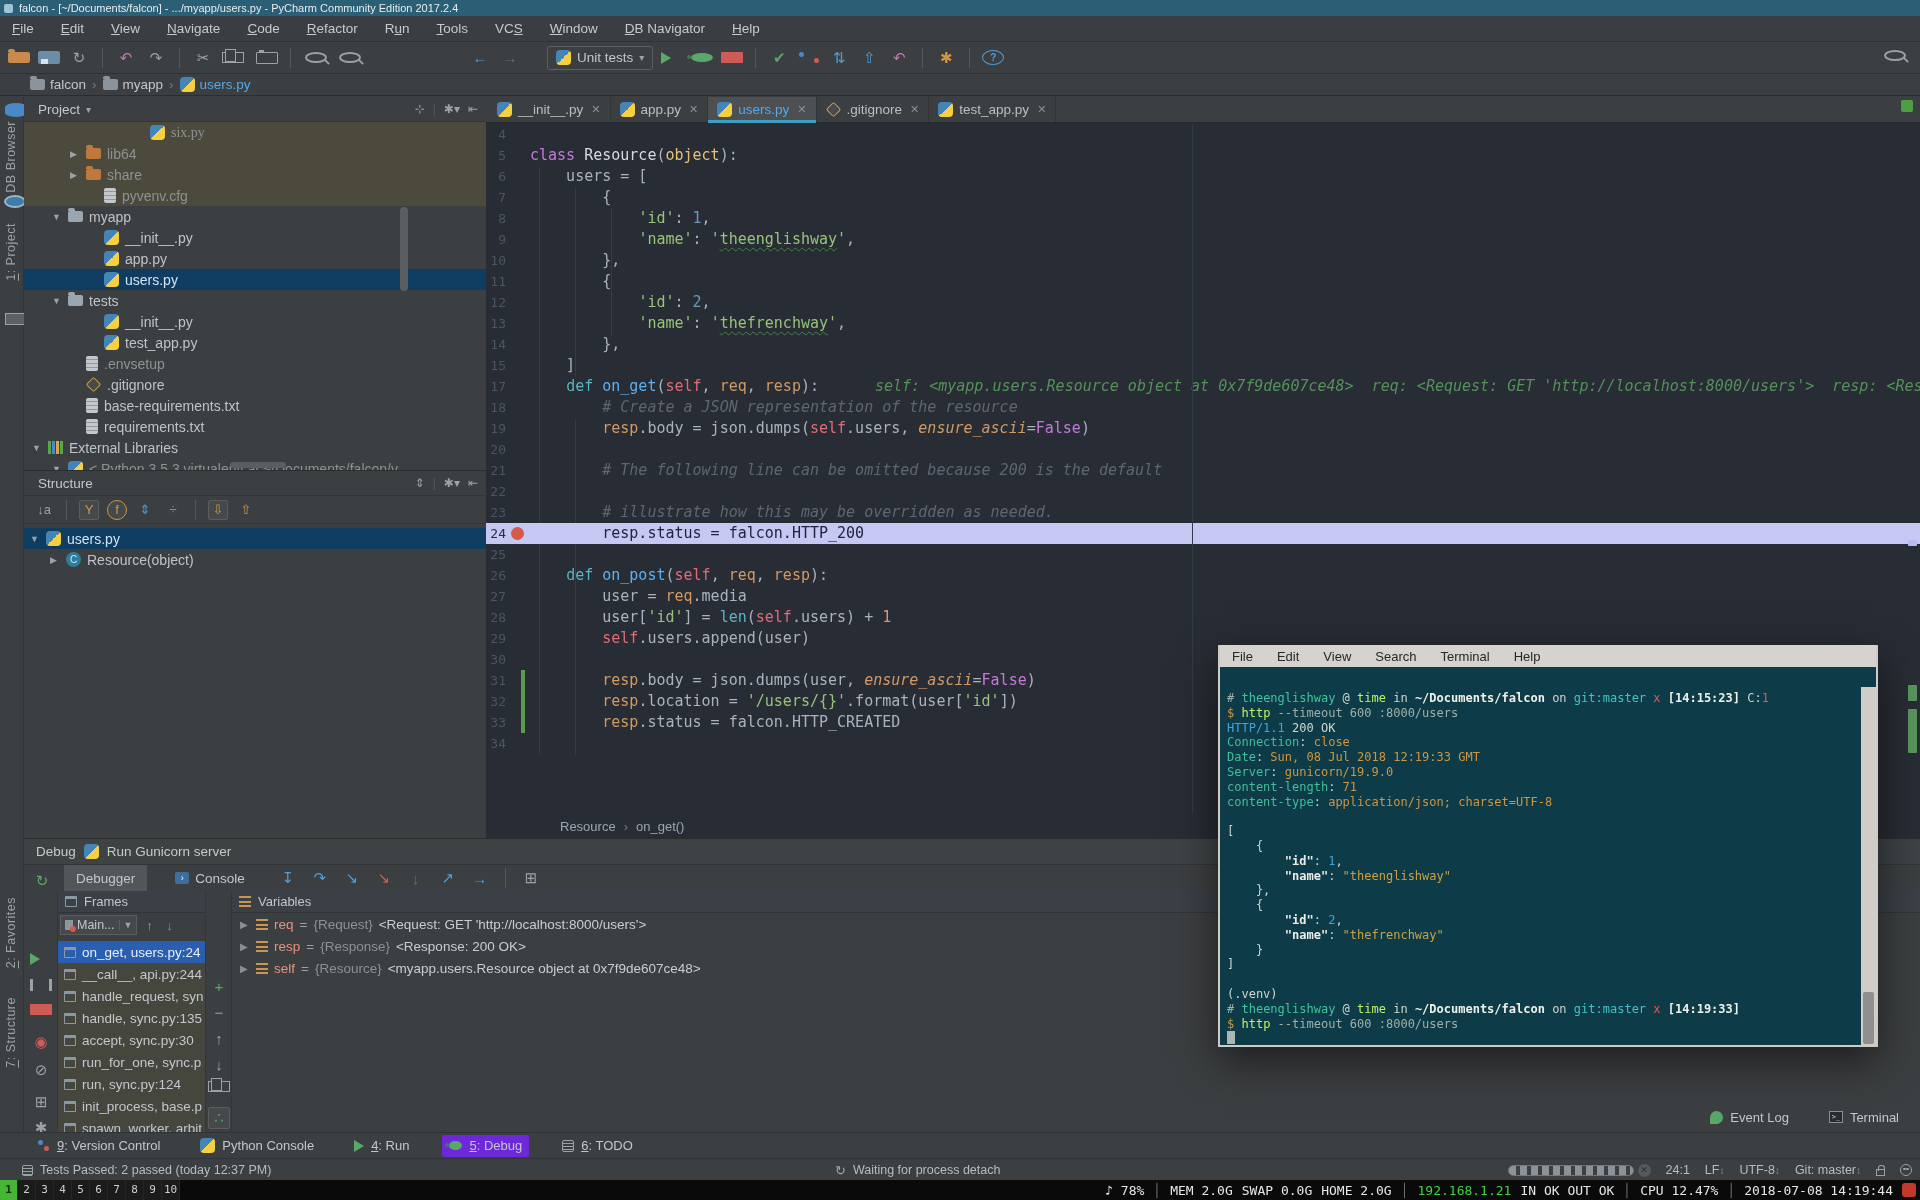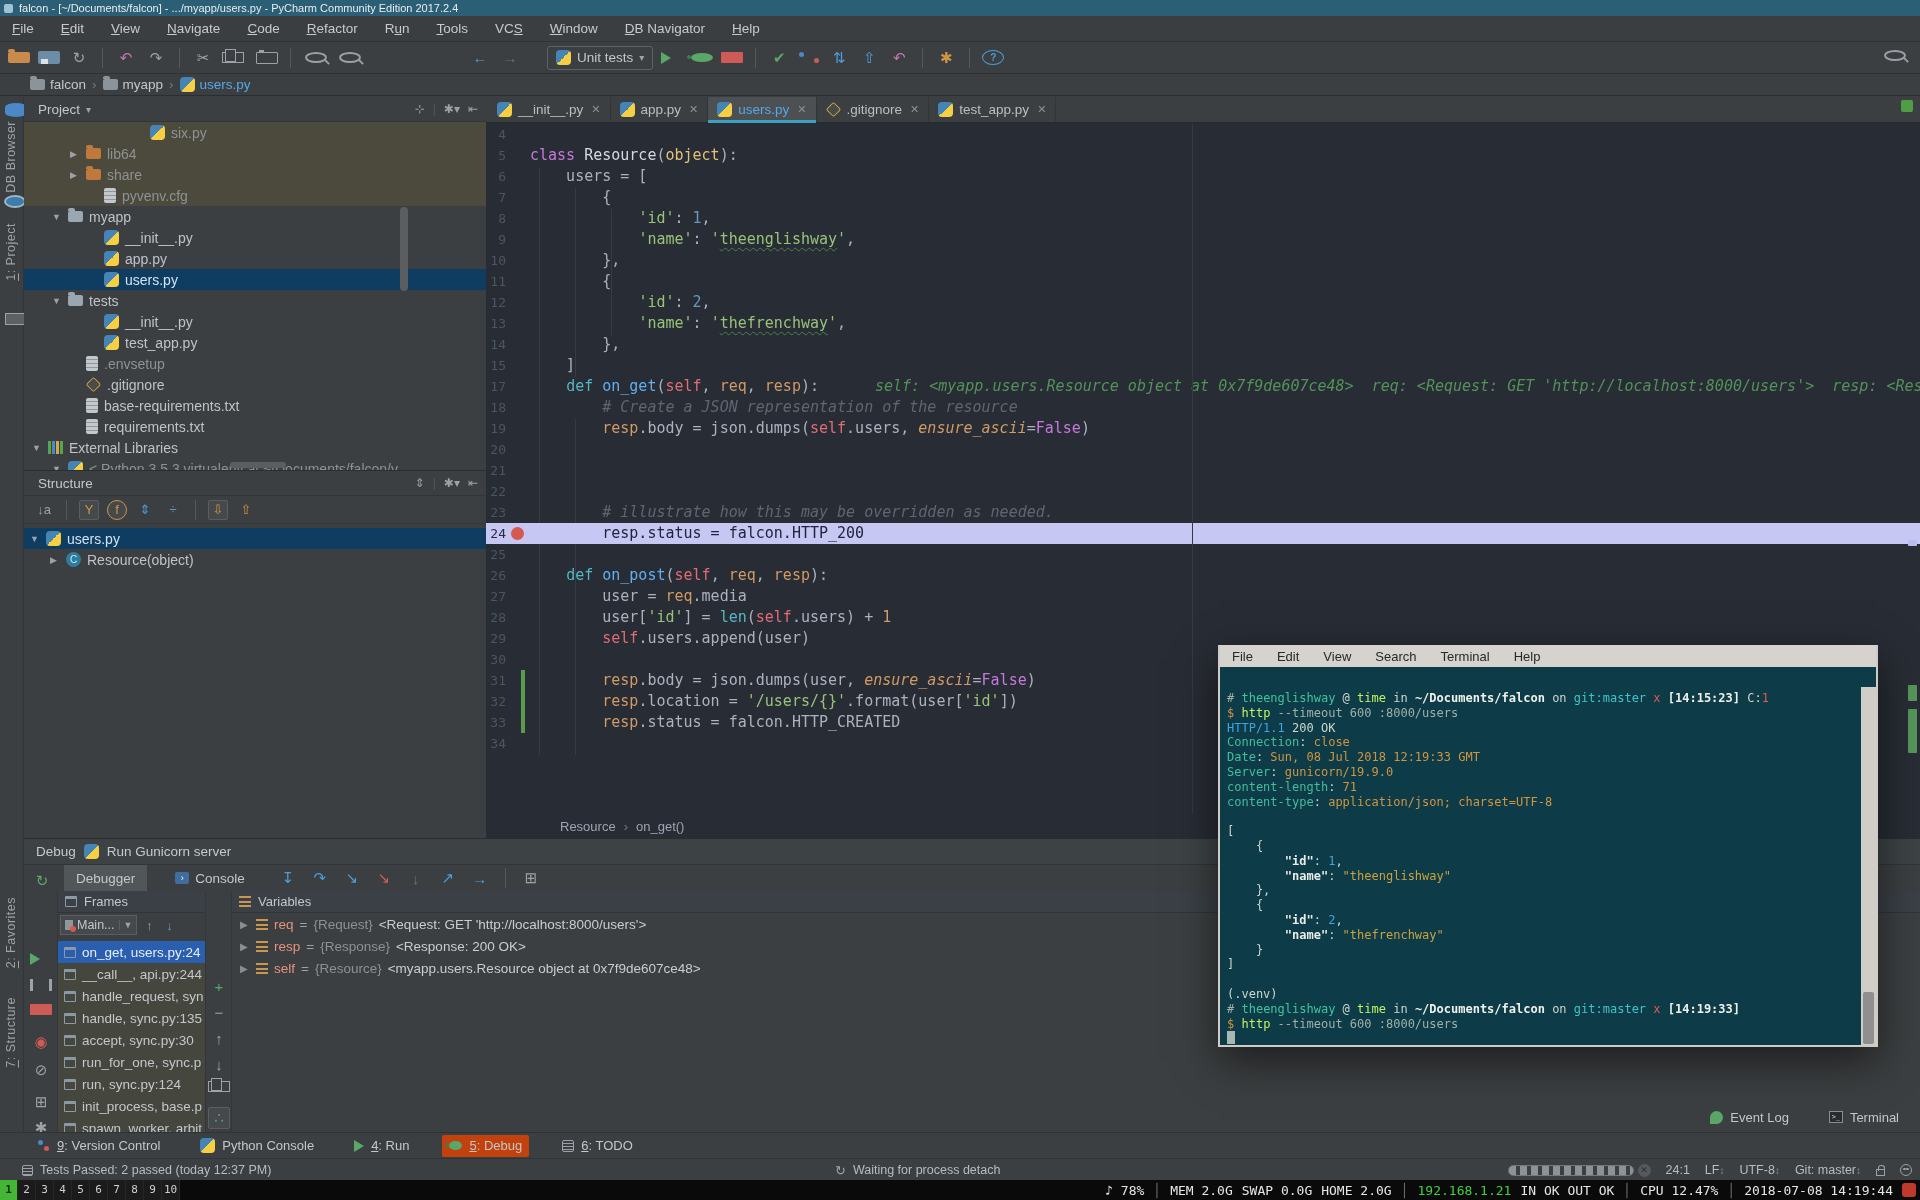--- a/index.html
+++ b/index.html
@@ -291,7 +291,7 @@
       </span>
     </div>
     <div id="ptree">
-        <div class="trow lib" style="padding-left: 110px;">
+        <div class="trow lib" style="padding-left: 110px; font-family: Liberation Serif, serif;">
           <span class="arr"></span>
           <span class="i-py"></span>
           <span class="tl">six.py</span>

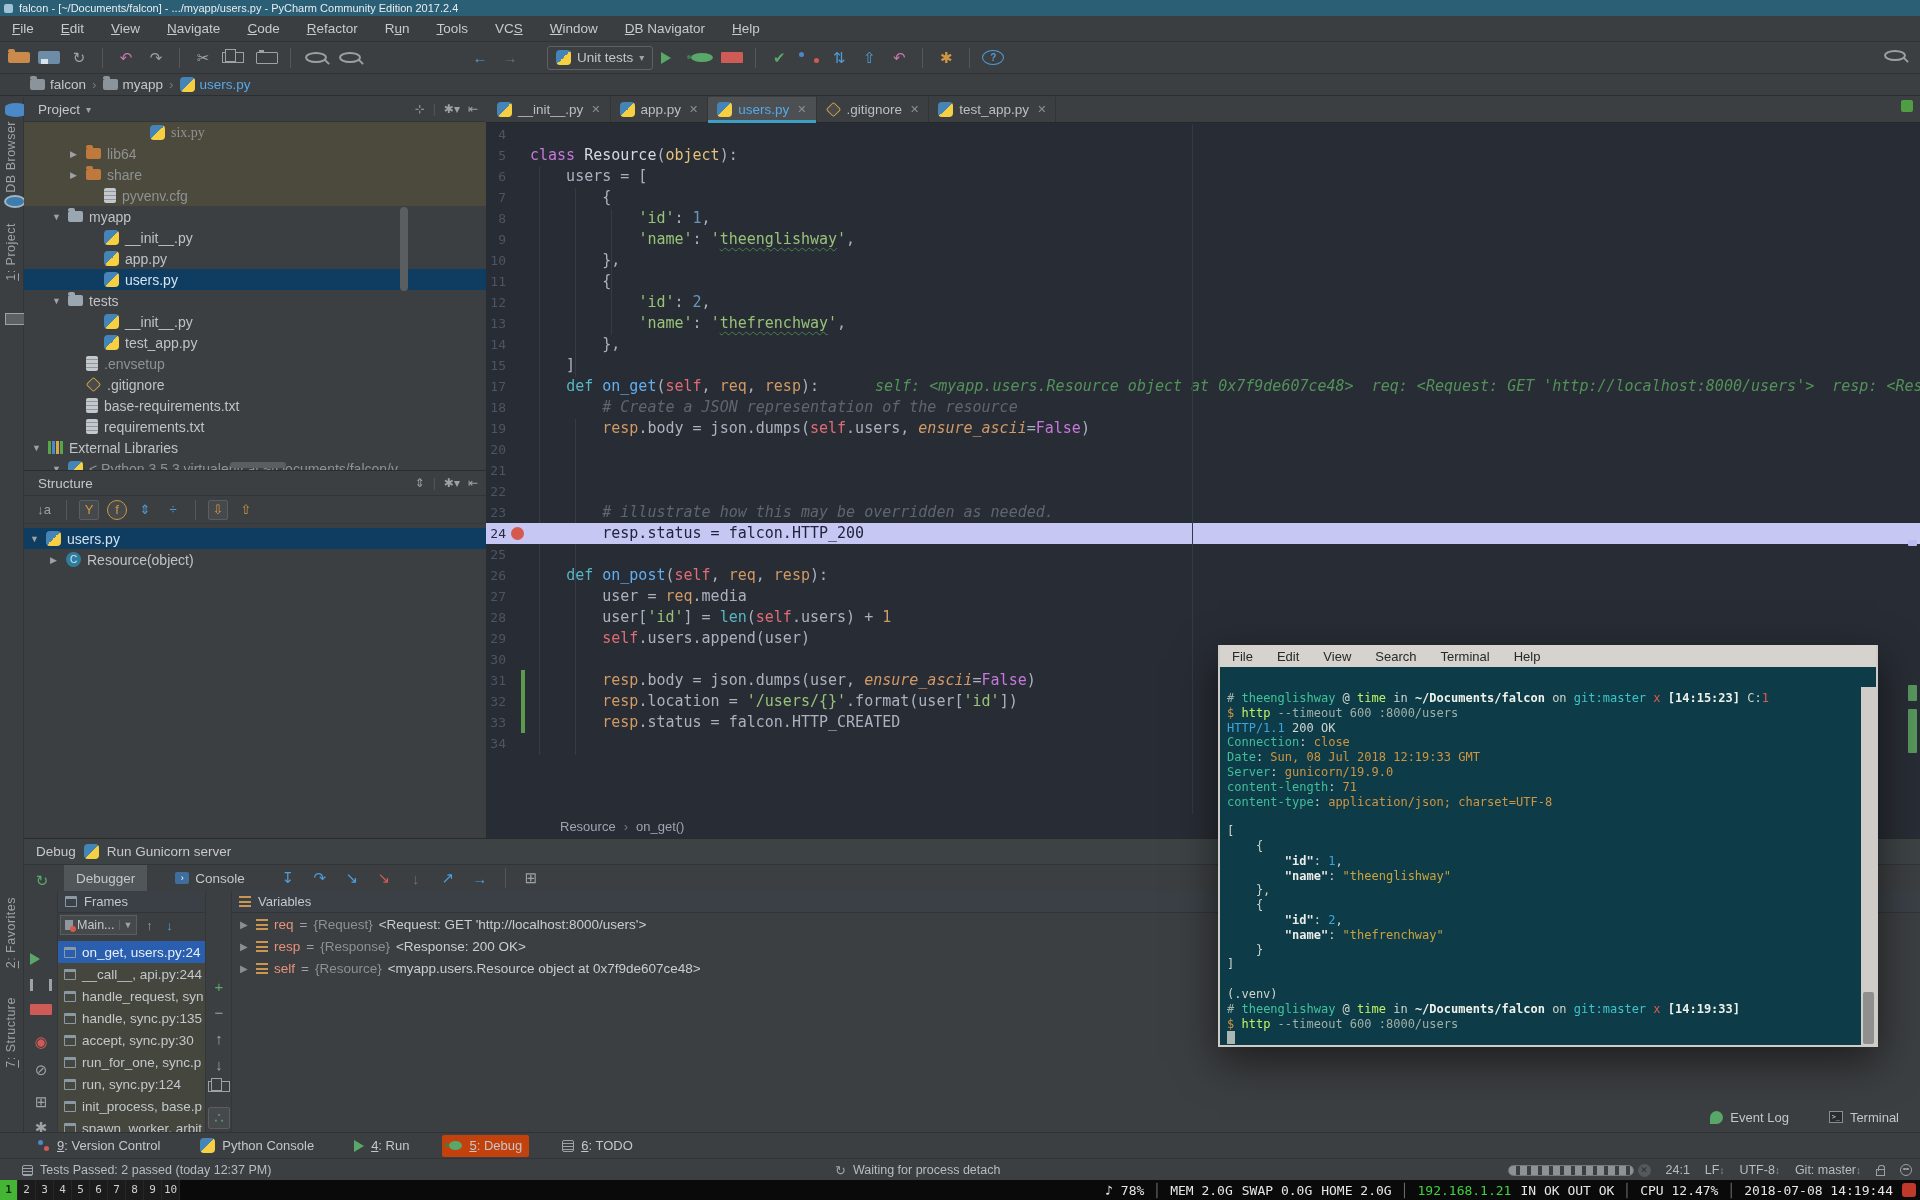--- a/index.html
+++ b/index.html
@@ -467,7 +467,7 @@
           <div class="cline"><span class="lnum">18</span><span class="gut"></span><span class="ct"><span class="tk-t">        </span><span class="tk-com"># Create a JSON representation of the resource</span></span></div>
           <div class="cline"><span class="lnum">19</span><span class="gut"></span><span class="ct"><span class="tk-t">        </span><span class="tk-parm">resp</span><span class="tk-t">.body = json.dumps(</span><span class="tk-self">self</span><span class="tk-t">.users, </span><span class="tk-parg">ensure_ascii</span><span class="tk-t">=</span><span class="tk-kw">False</span><span class="tk-t">)</span></span></div>
           <div class="cline"><span class="lnum">20</span><span class="gut"></span><span class="ct"></span></div>
-          <div class="cline"><span class="lnum">21</span><span class="gut"></span></div>
+          <div class="cline"><span class="lnum">21</span><span class="gut"></span><span class="ct"><span class="tk-t">        </span><span class="tk-com"># The following line can be omitted because 200 is the default</span></span></div>
           <div class="cline"><span class="lnum">22</span><span class="gut"></span></div>
           <div class="cline"><span class="lnum">23</span><span class="gut"></span><span class="ct"><span class="tk-t">        </span><span class="tk-com"># illustrate how this may be overridden as needed.</span></span></div>
           <div class="cline hl"><span class="lnum">24</span><span class="gut"><span class="bpdot"></span></span><span class="ct"><span class="tk-hlt">        resp.status = falcon.HTTP_200</span></span></div>

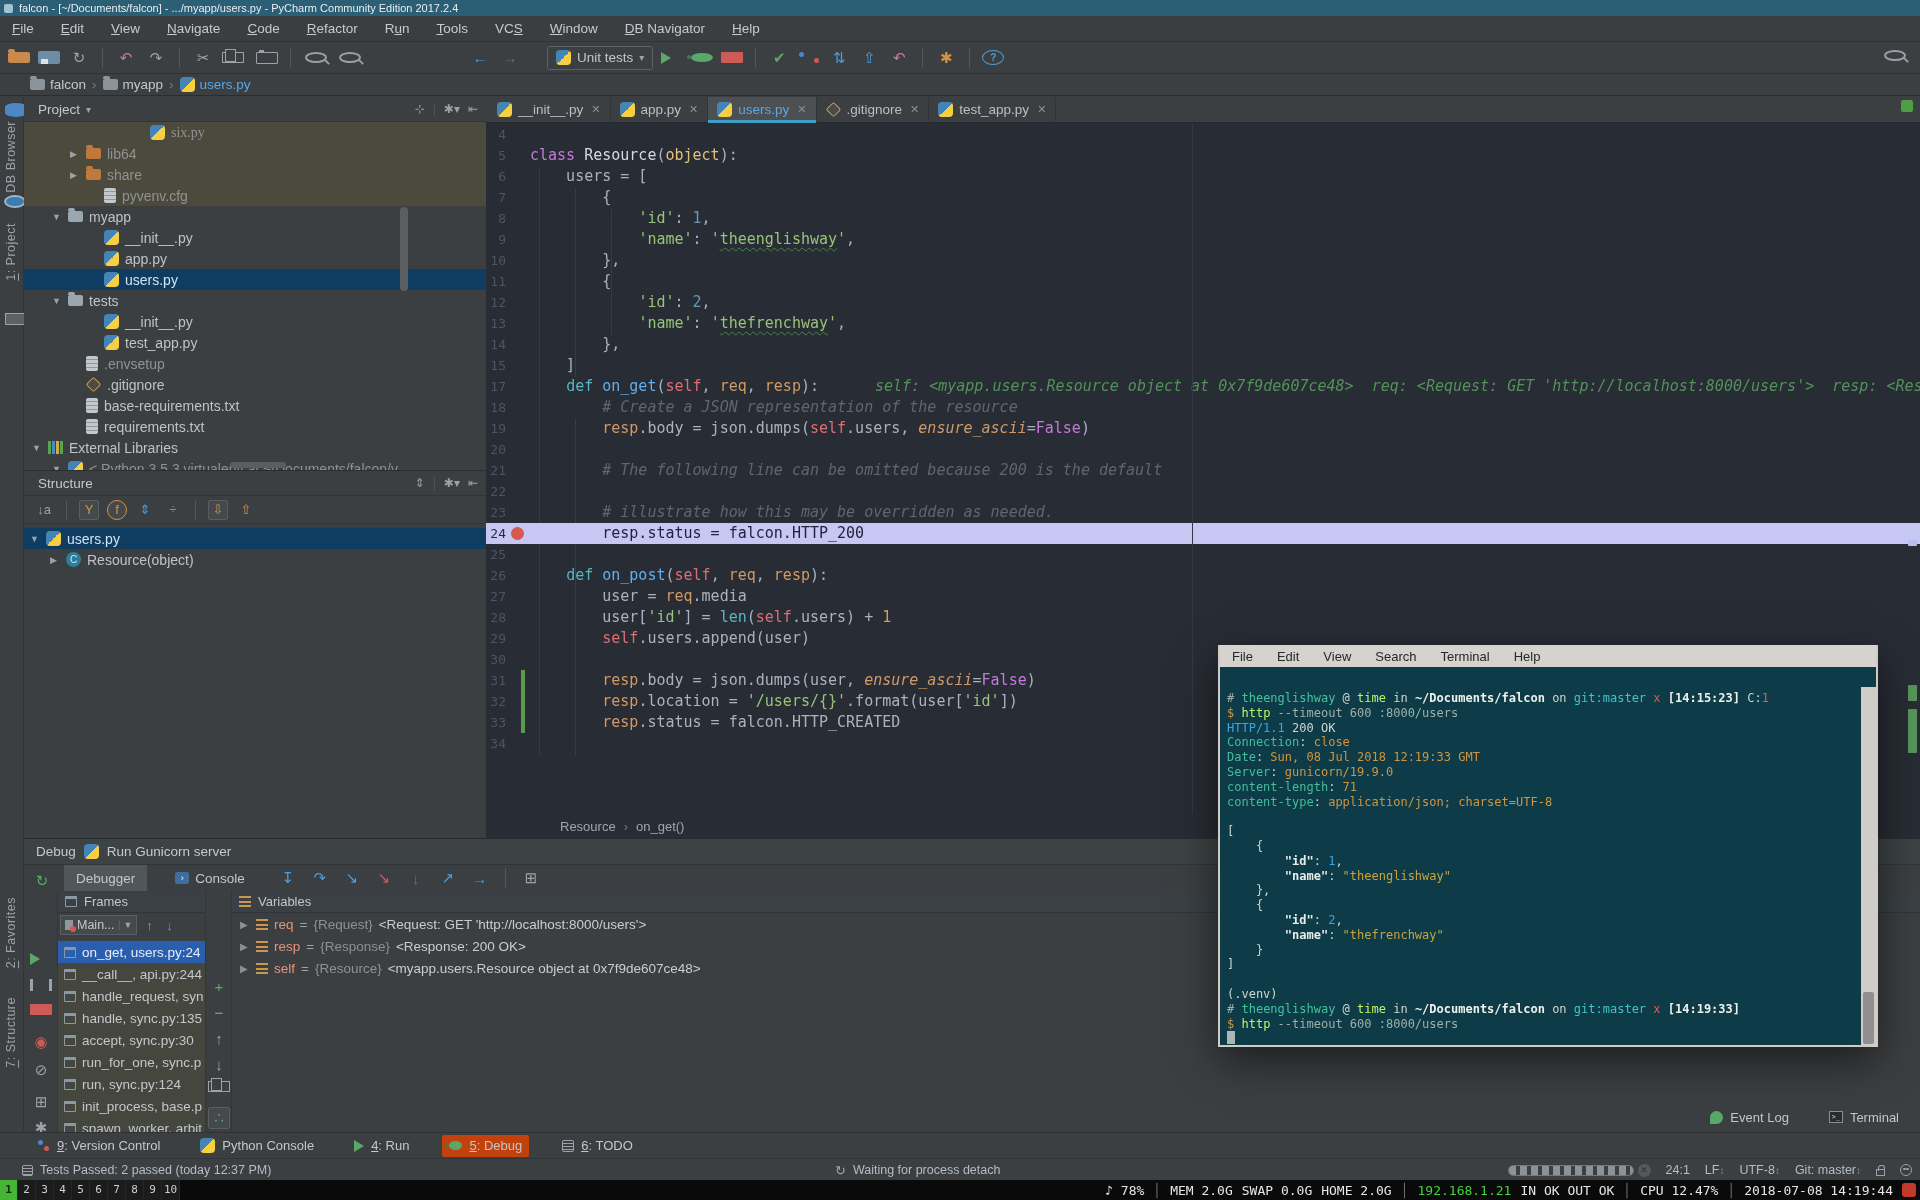--- a/index.html
+++ b/index.html
@@ -156,7 +156,7 @@
   
   #twbar{position:absolute;left:0;top:1132px;width:1920px;height:26px;background:#3c3f41;border-top:1px solid #2f3234;display:flex;align-items:center;gap:26px;padding-left:30px;font-size:13px;color:#c3c7cb}
   .twitem{display:inline-flex;align-items:center;gap:7px;height:22px;padding:0 7px;border-radius:2px}
-  .twitem.active{background:#c2410c}
+  .twitem.active{background:#6d28d9}
   #twcorner{position:absolute;left:5px;top:1139px;width:13px;height:11px;border:1px solid #85898d;border-left:4px solid #85898d}
   #twr{position:absolute;right:14px;top:1104px;height:26px;display:flex;align-items:center;gap:26px;font-size:13px;color:#c3c7cb}
   #statusbar{position:absolute;left:0;top:1158px;width:1920px;height:22px;background:#3c3f41;border-top:1px solid #313438;font-size:12.5px;color:#b6bcc2}

